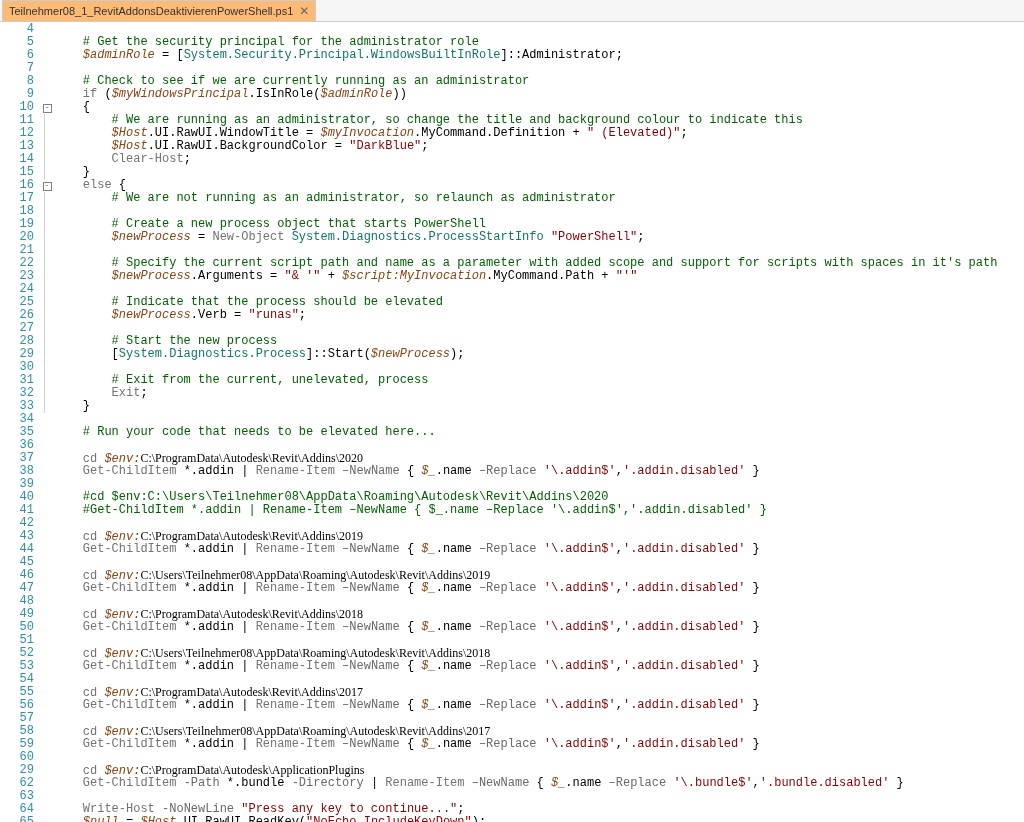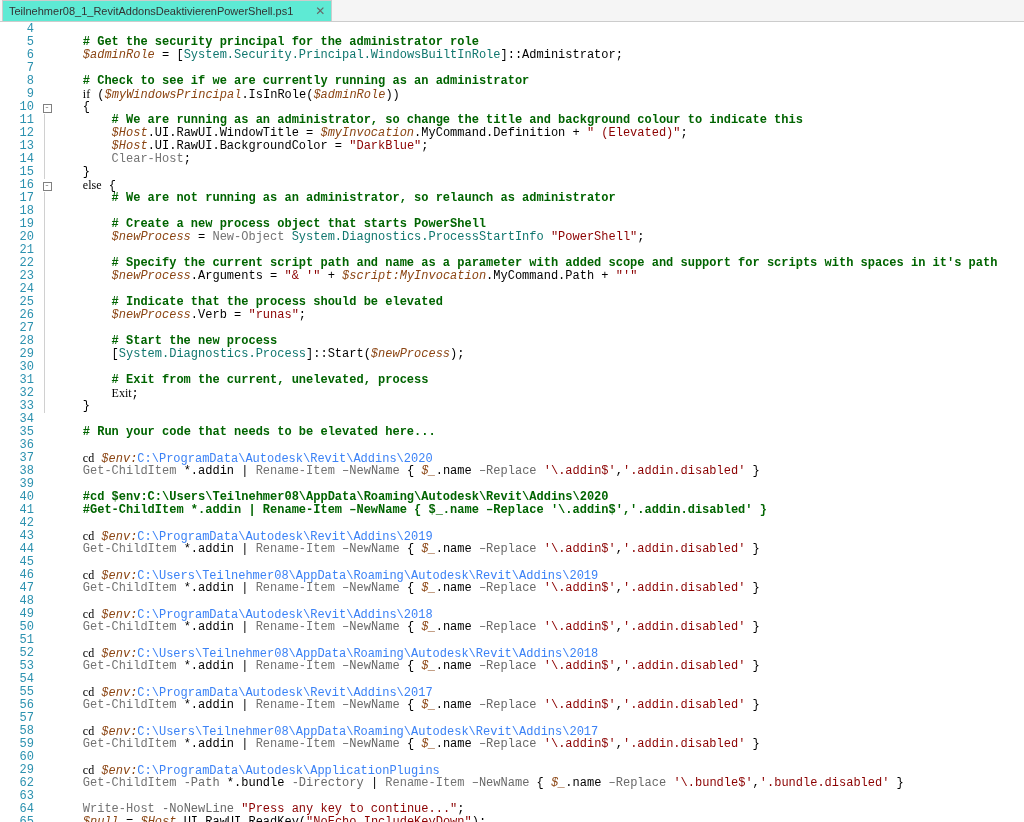--- a/index.html
+++ b/index.html
@@ -18,7 +18,7 @@
     align-items: center;
   }
   .tab {
-    background: #5eead4;
+    background: #fdba74;
     border: 1px solid #ccc;
     border-bottom: none;
     padding: 2px 6px;
@@ -27,7 +27,7 @@
     color: #333;
     display: flex;
     align-items: center;
-    gap: 22px;
+    gap: 6px;
     height: 21px;
     margin-left: 2px;
   }

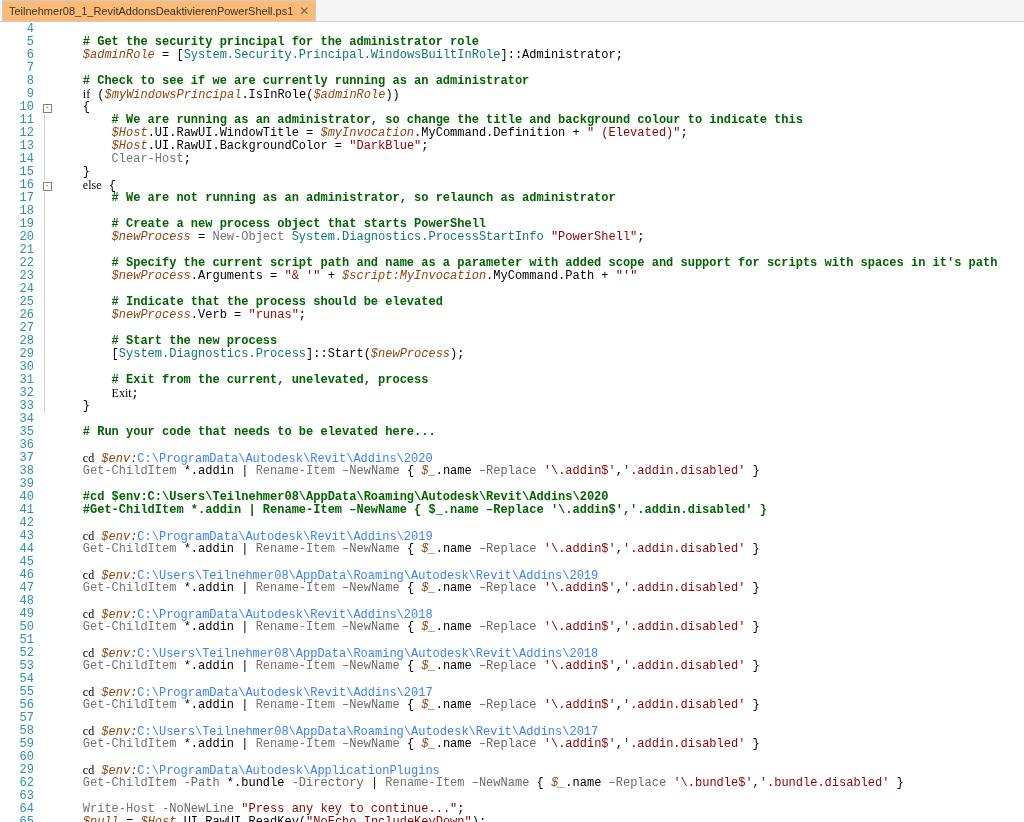--- a/index.html
+++ b/index.html
@@ -76,7 +76,7 @@
     flex: 1;
   }
   .code div { height: 13px; line-height: 13px; }
-  .c-com   { color: #006400; font-weight: bold; }   
+  .c-com   { color: #006400; }   
   .c-var   { color: #8b4513; font-style: italic; }   
   .c-str   { color: #8b0000; }   
   .c-key   { color: #000000; font-family: Liberation Serif, serif; }   

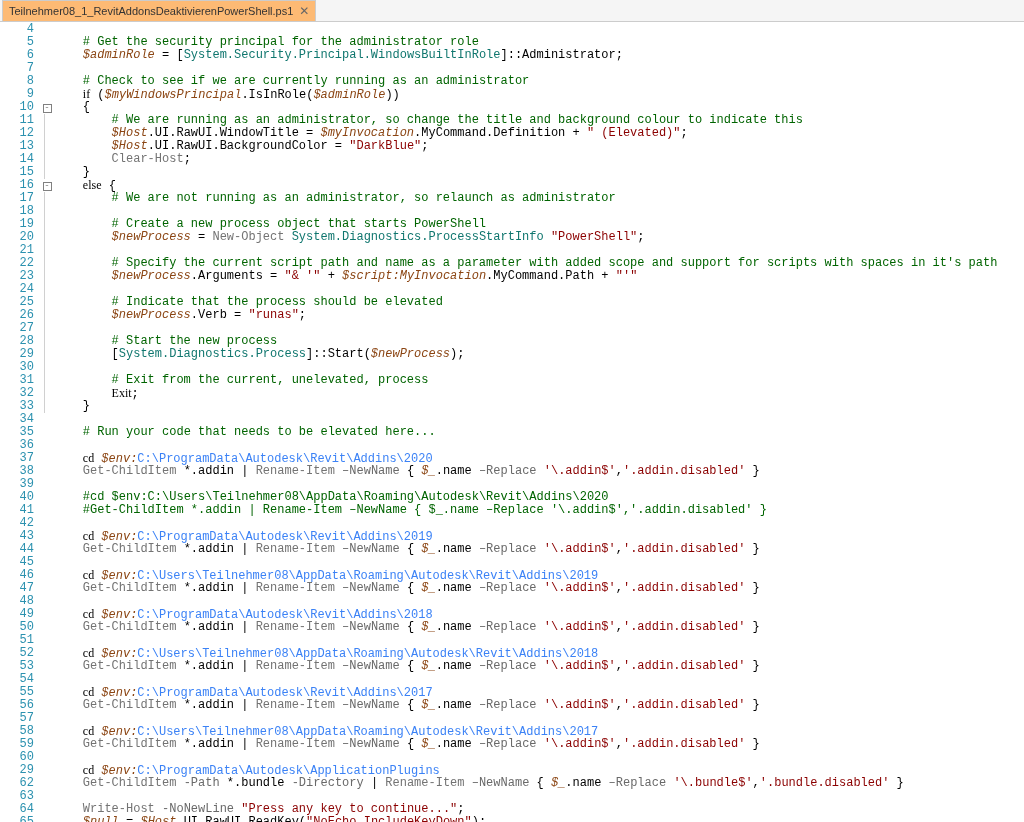--- a/index.html
+++ b/index.html
@@ -79,7 +79,7 @@
   .c-com   { color: #006400; }   
   .c-var   { color: #8b4513; font-style: italic; }   
   .c-str   { color: #8b0000; }   
-  .c-key   { color: #000000; font-family: Liberation Serif, serif; }   
+  .c-key   { color: #737373; }   
   .c-cmd   { color: #737373; }   
   .c-type  { color: #0f766e; }   
   .c-op    { color: #696969; }   

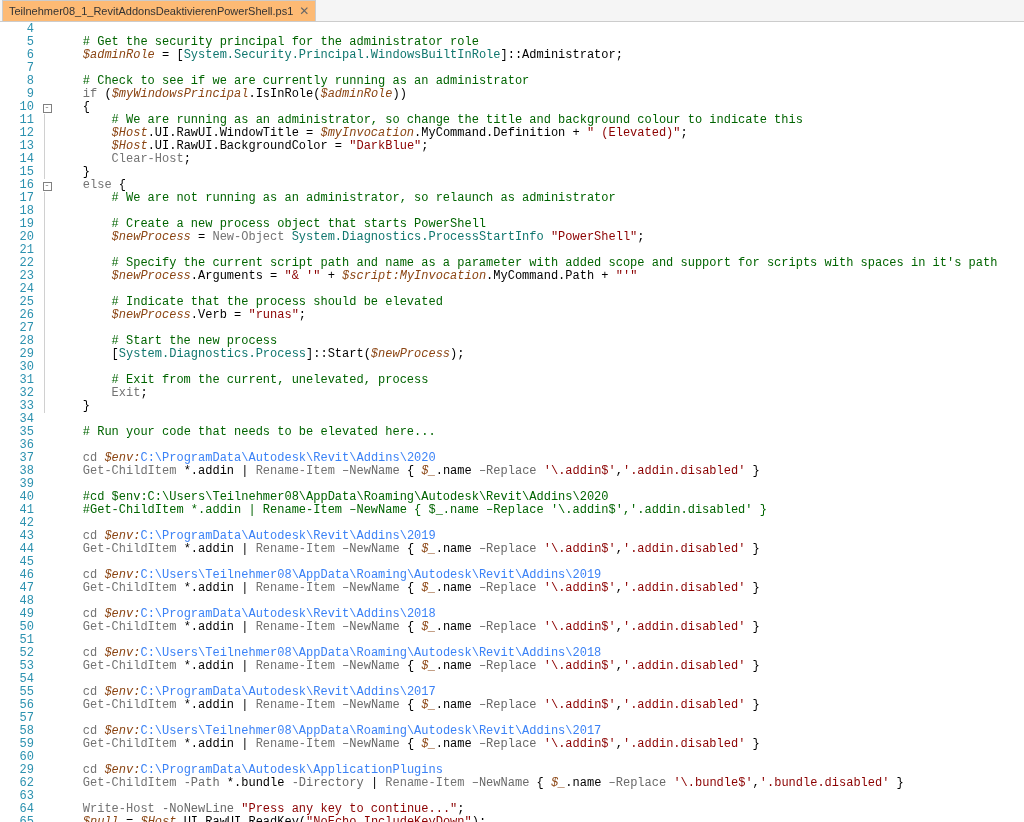--- a/index.html
+++ b/index.html
@@ -83,7 +83,7 @@
   .c-cmd   { color: #737373; }   
   .c-type  { color: #0f766e; }   
   .c-op    { color: #696969; }   
-  .c-path  { color: #3b82f6; }
+  .c-path  { color: #000000; font-family: Liberation Serif, serif; }
 </style>
 </head>
 <body>

